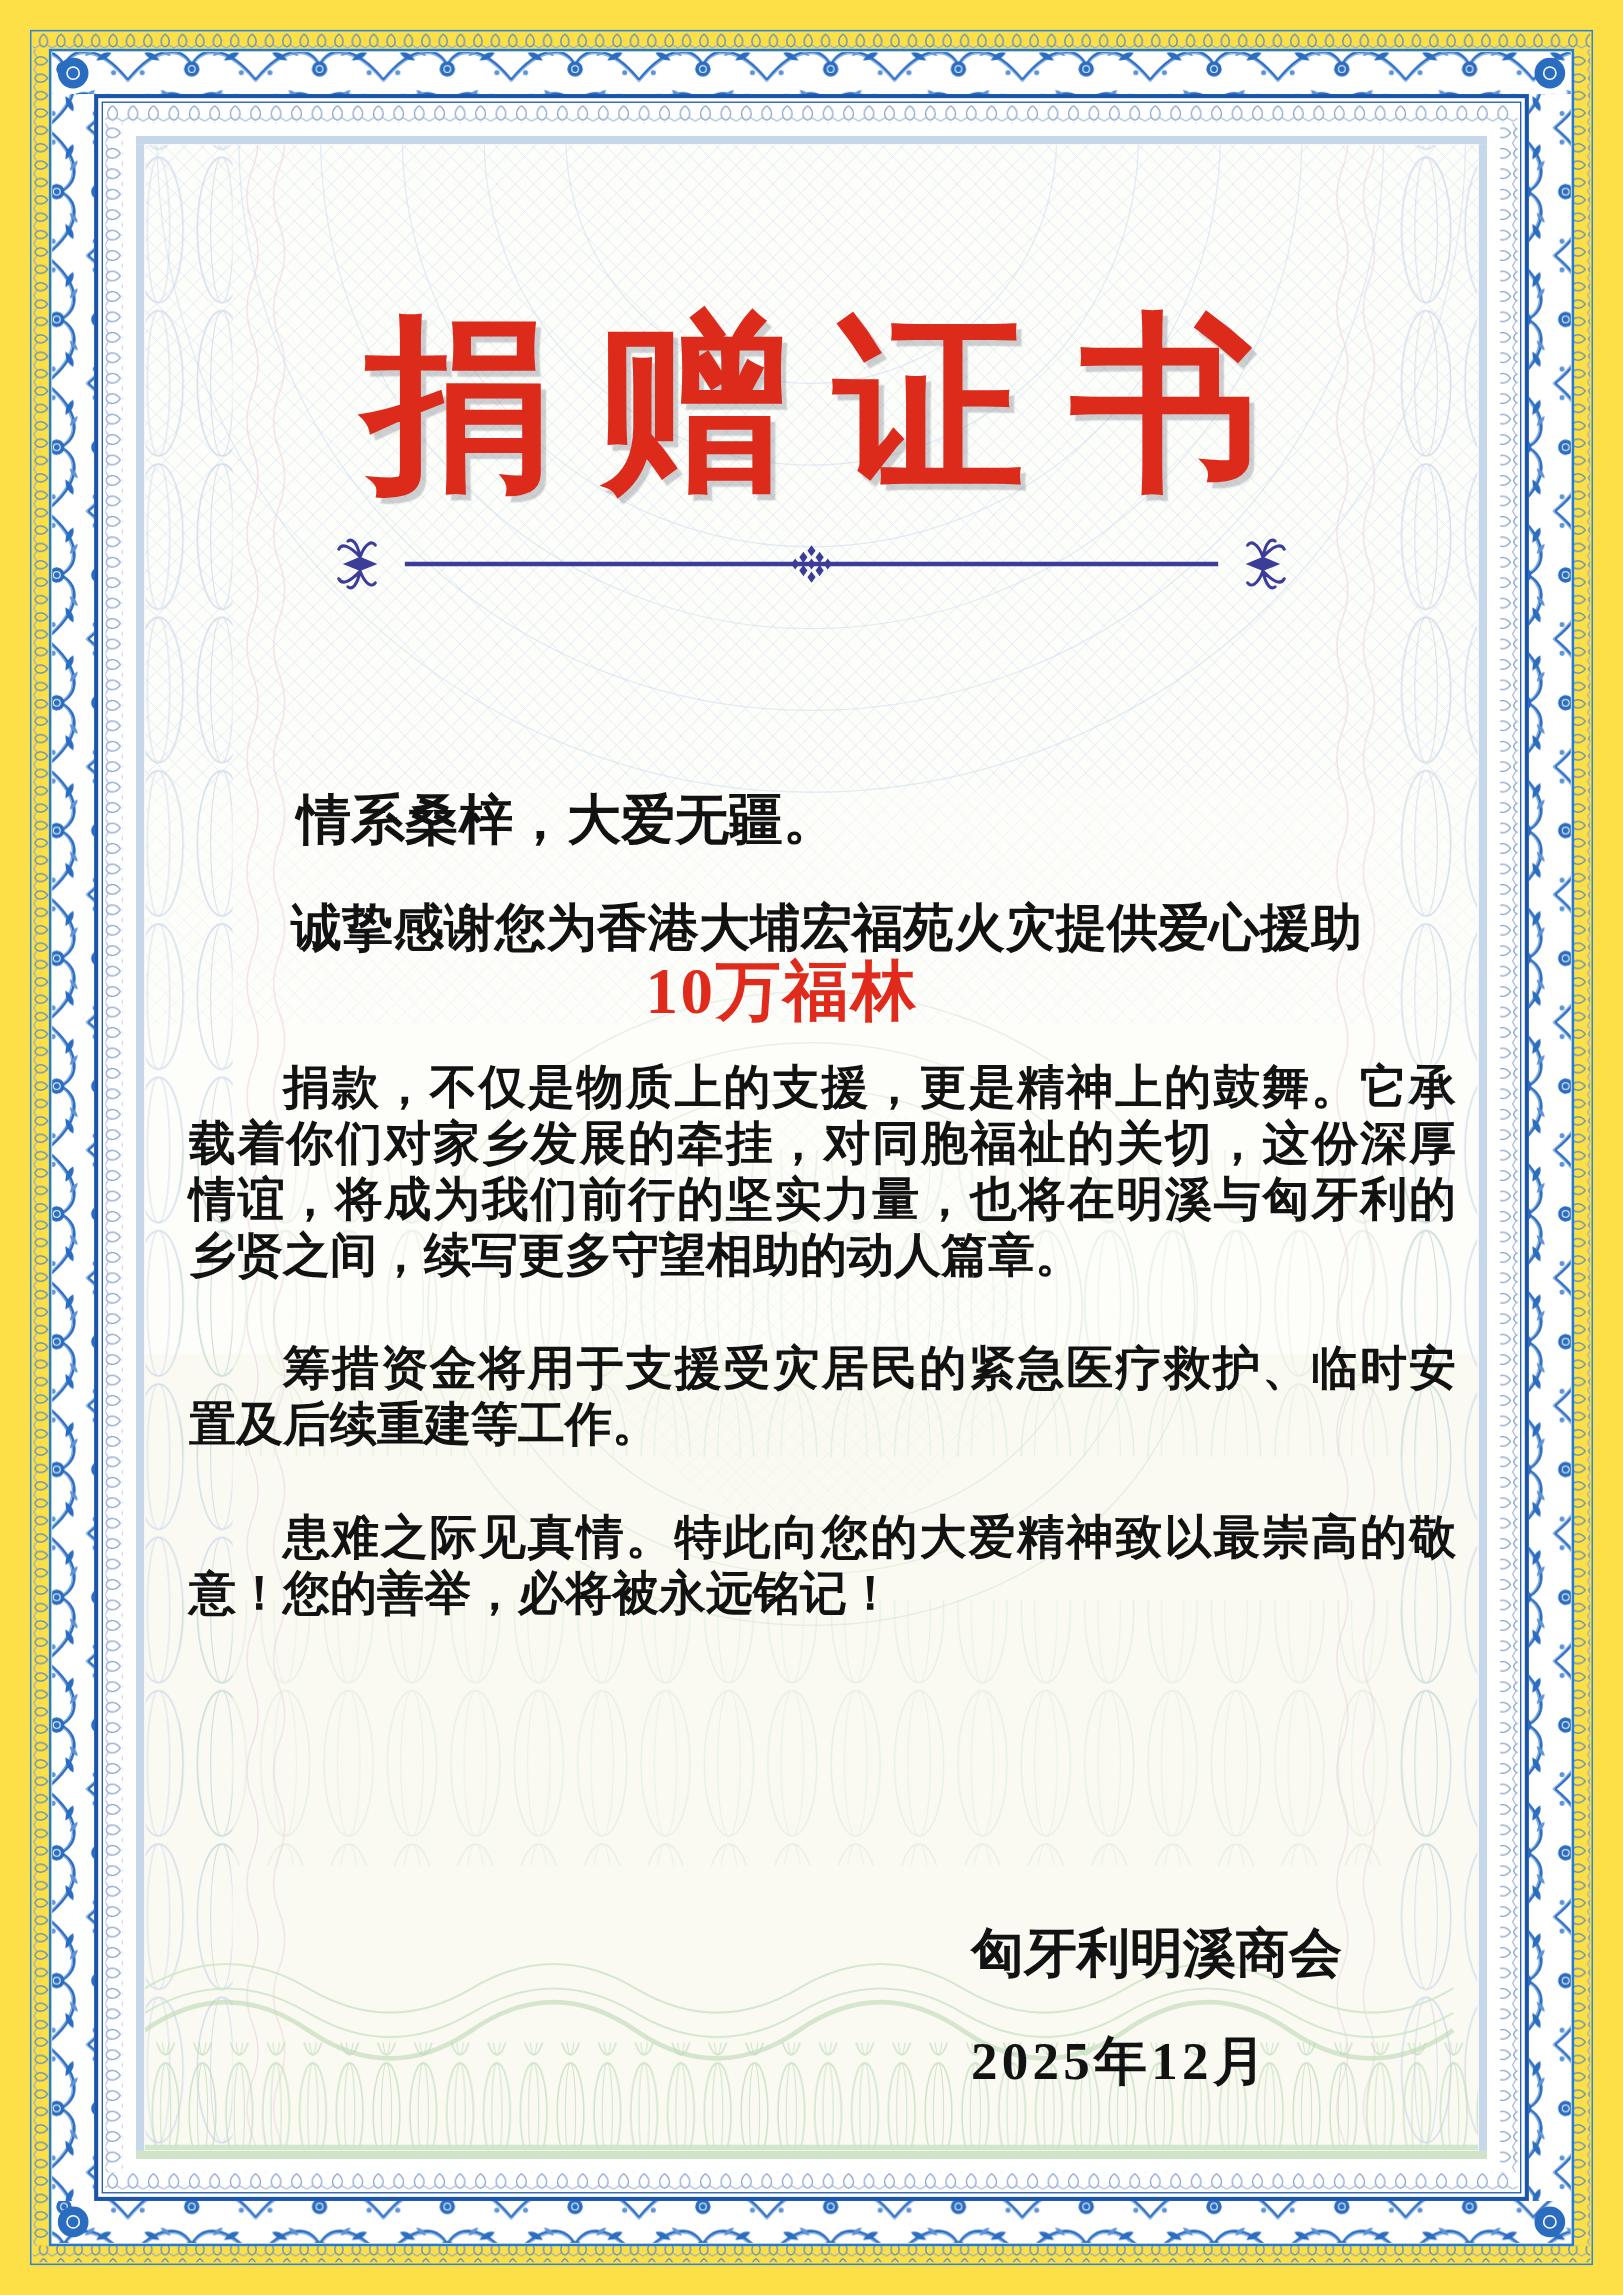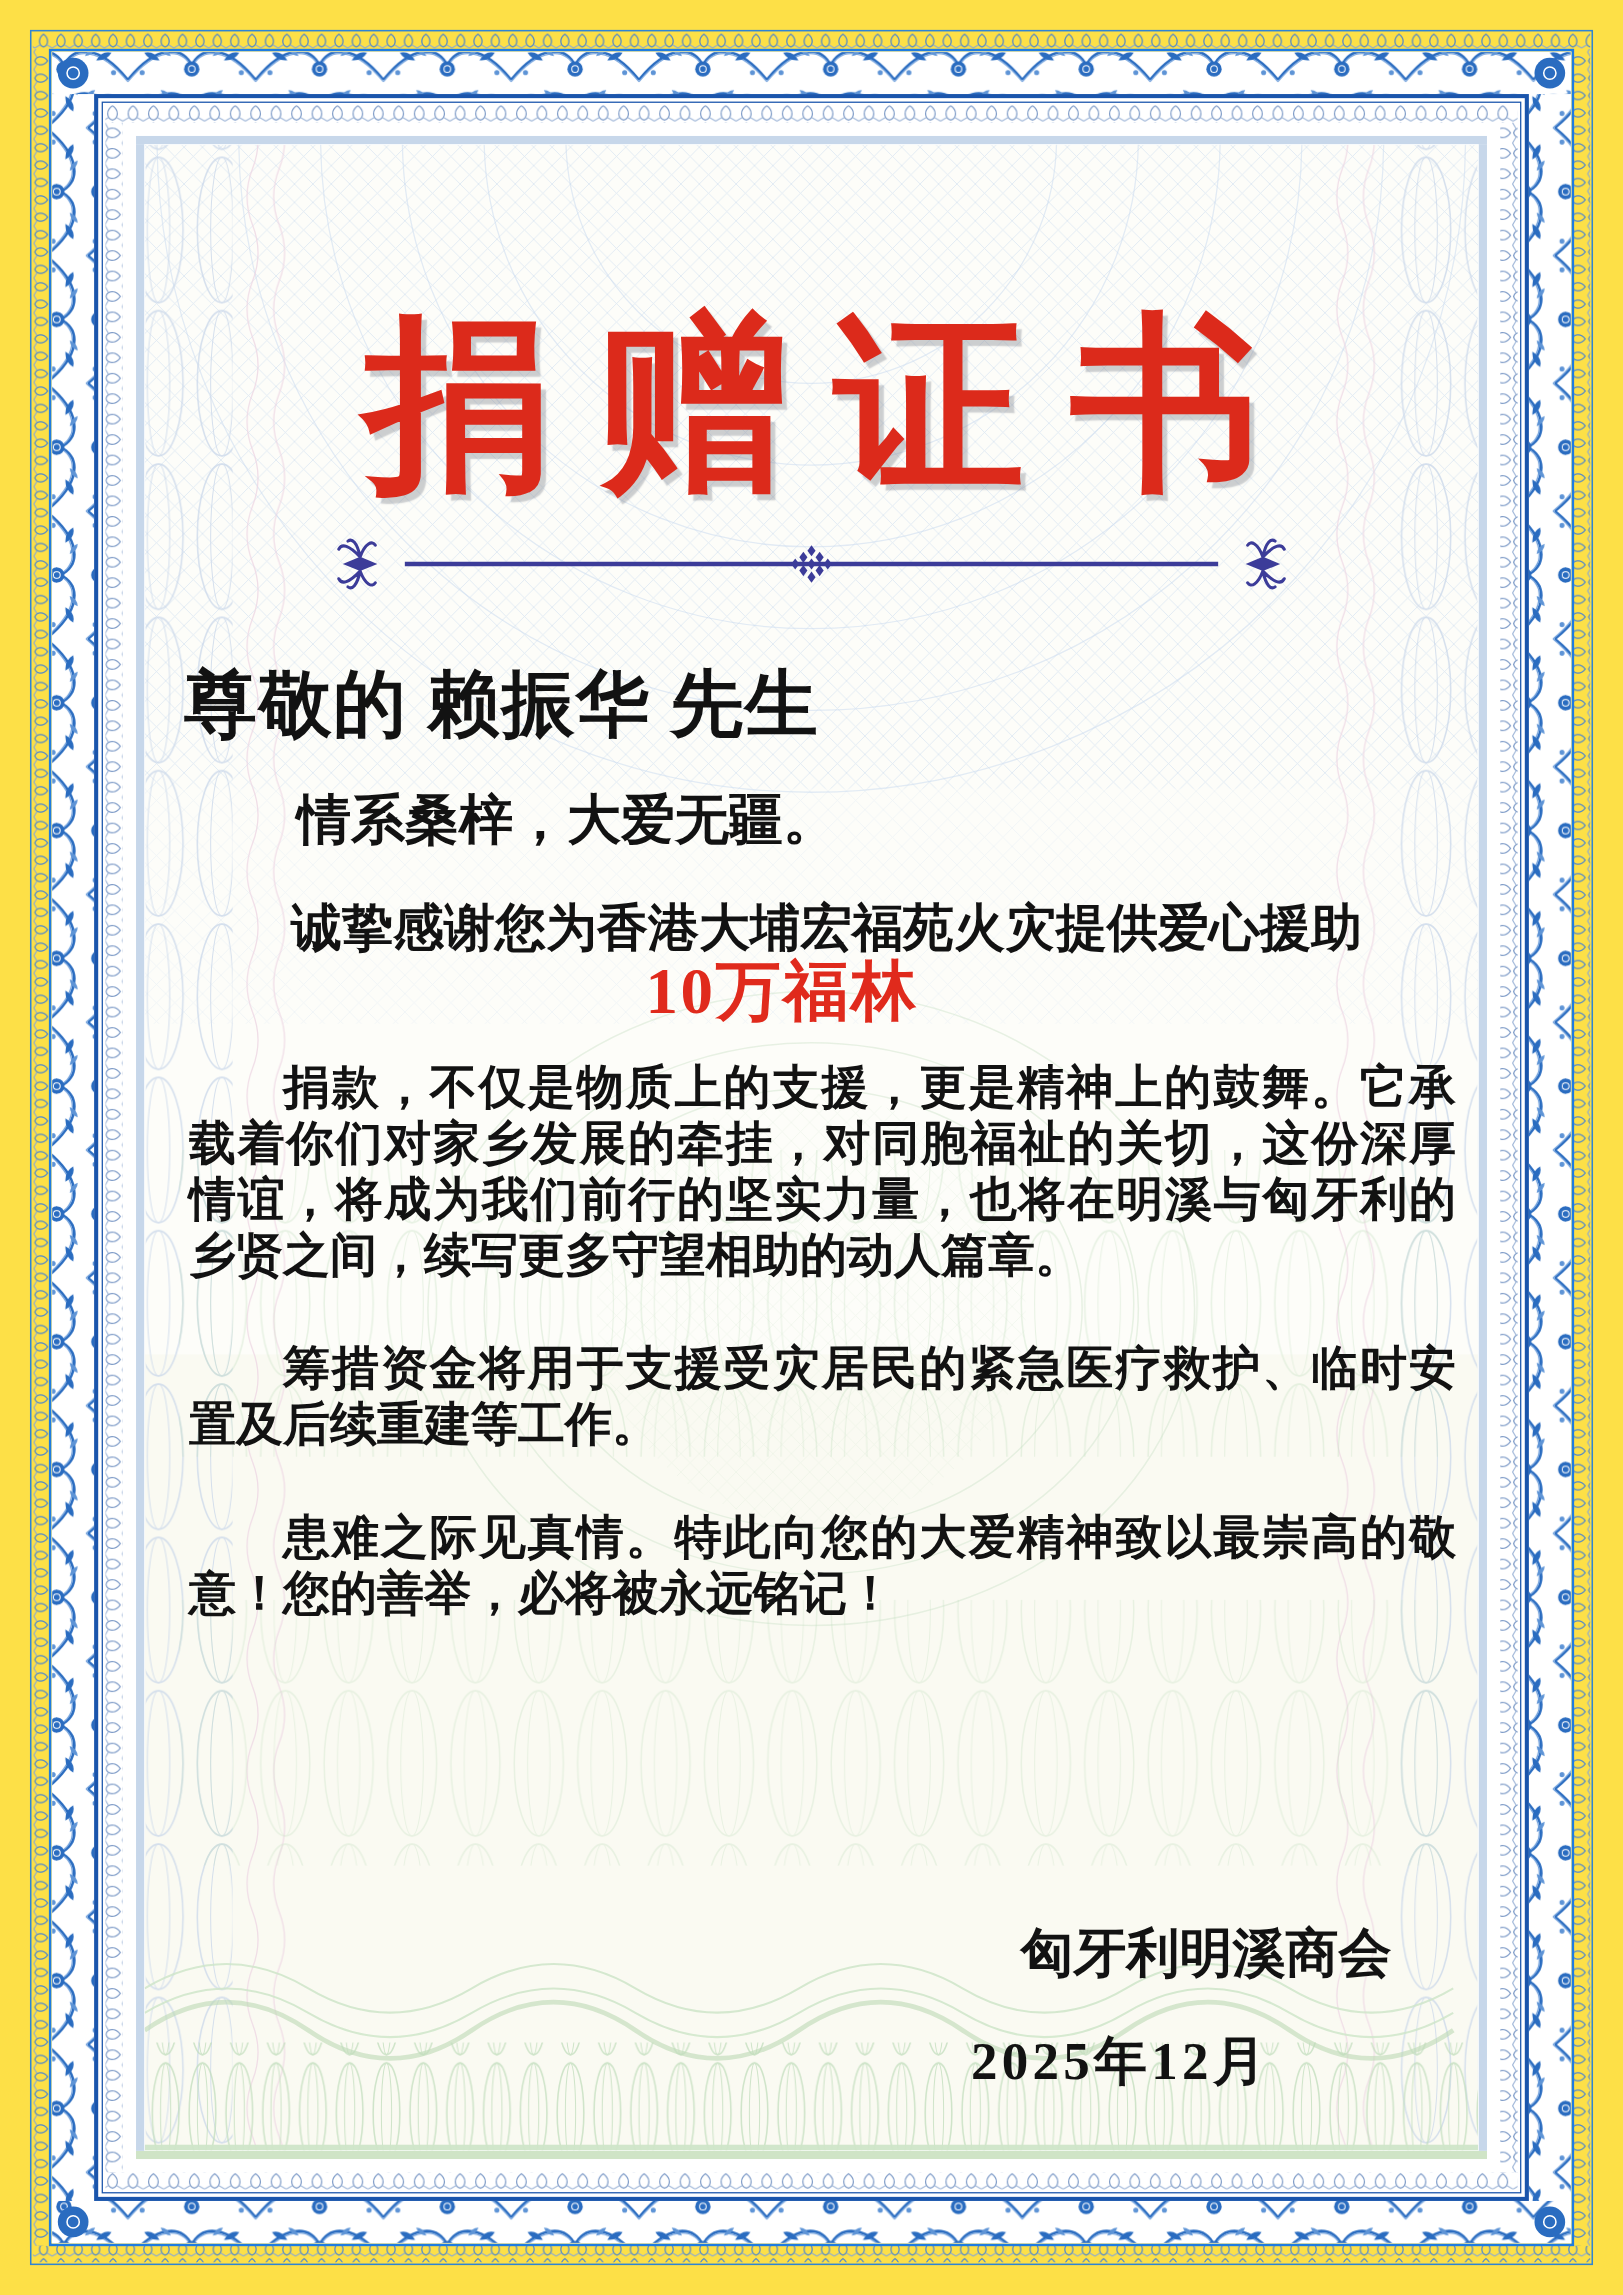--- a/index.html
+++ b/index.html
@@ -215,7 +215,6 @@
       </g>
     </svg>
 
-    <div class="recipient">尊敬的 赖振华 先生</div>
 
     <p class="motto">情系桑梓，大爱无疆。</p>
 

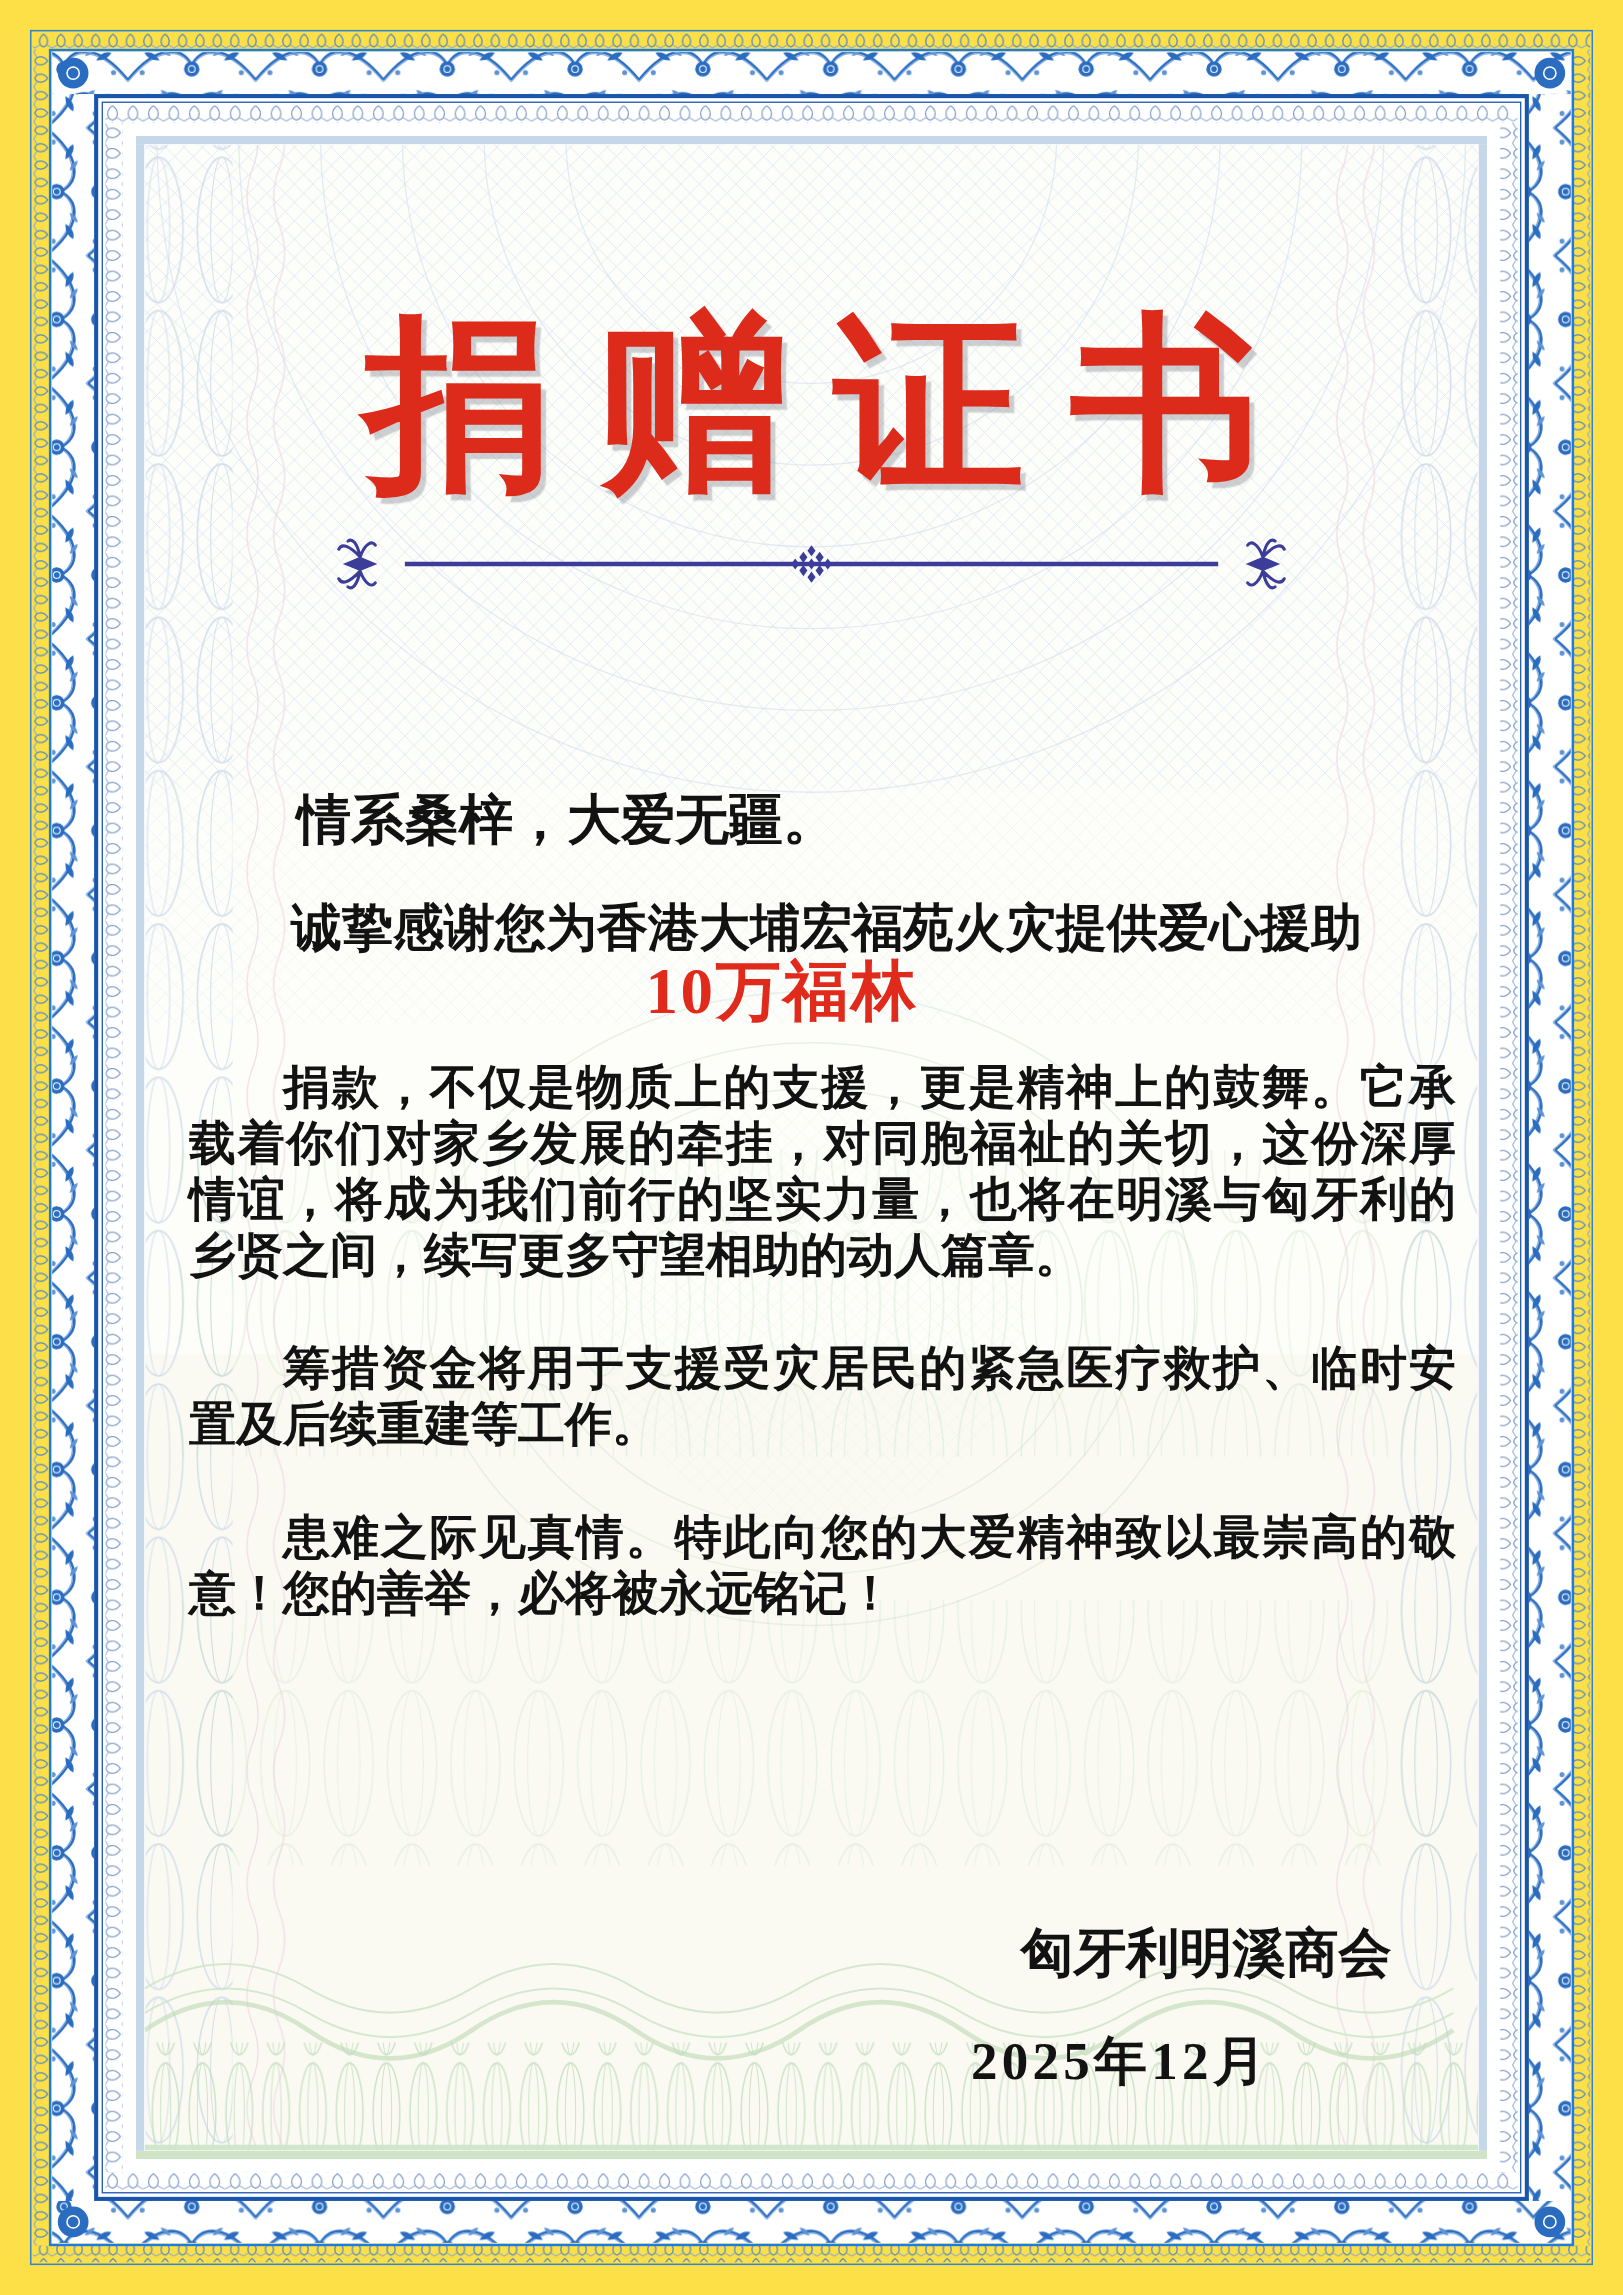--- a/index.html
+++ b/index.html
@@ -23,7 +23,7 @@
   .body-block{position:absolute;top:1059px;left:189px;width:1267px;}
   .body-block p{margin:0 0 57px 0;font-size:47px;line-height:56px;font-weight:700;
                 text-align:justify;text-align-last:left;text-indent:2em;}
-  .issuer{position:absolute;top:1918px;left:971px;width:470px;text-align:center;
+  .issuer{position:absolute;top:1918px;left:971px;width:470px;text-align:left;
           font-size:53px;font-weight:700;white-space:nowrap;}
   .date{position:absolute;top:2026px;left:971px;width:470px;
         font-size:53px;font-weight:700;letter-spacing:.08em;white-space:nowrap;}

